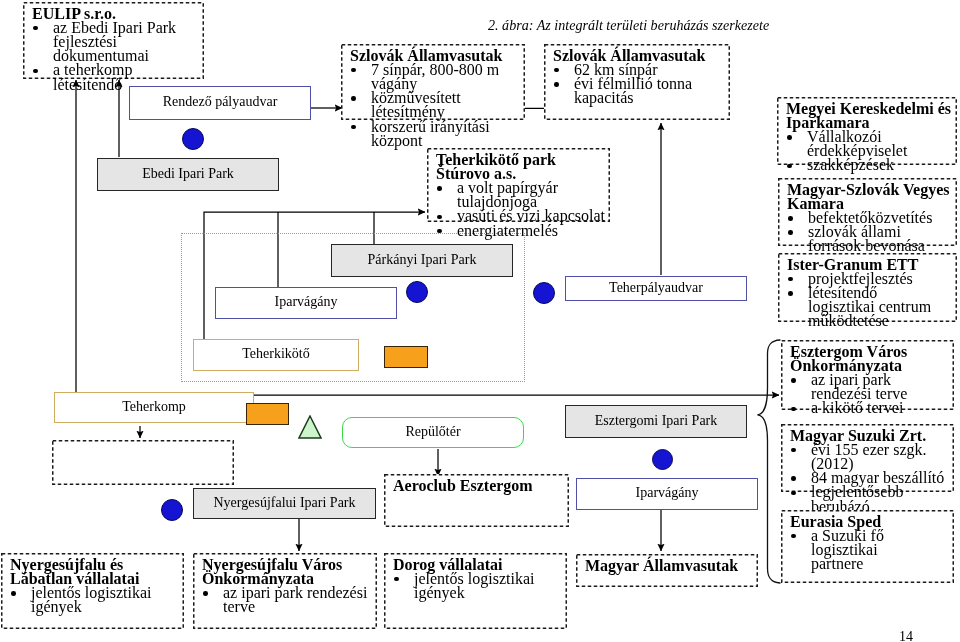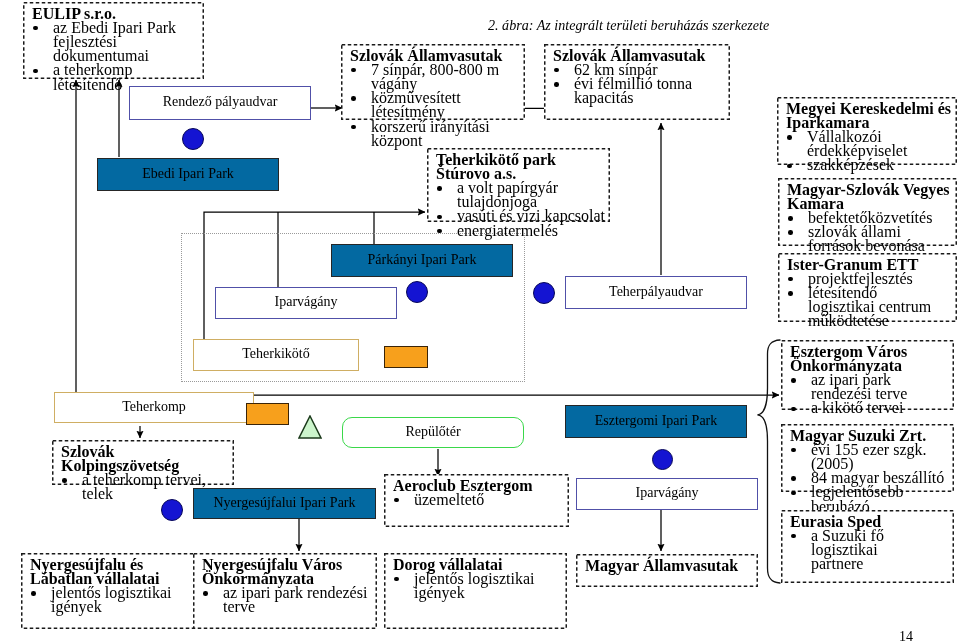--- a/index.html
+++ b/index.html
@@ -19,7 +19,7 @@
   .pbox.blue{border:1.3px solid #5050a8;}
   .pbox.orange{border:1.3px solid #cfae63;}
   .pbox.green{border:1.3px solid #3ad84a;}
-  .pbox.gray{background:#0369a1;border:1.4px solid #262626;border-right-width:1.8px;border-bottom-width:1.8px;}
+  .pbox.gray{background:#e5e5e5;border:1.4px solid #262626;border-right-width:1.8px;border-bottom-width:1.8px;}
 
   .circle{border-radius:50%;background:#1414d2;border:1.2px solid #08085a;}
   .orect{background:#f7a01c;border:1.6px solid #3a2408;}

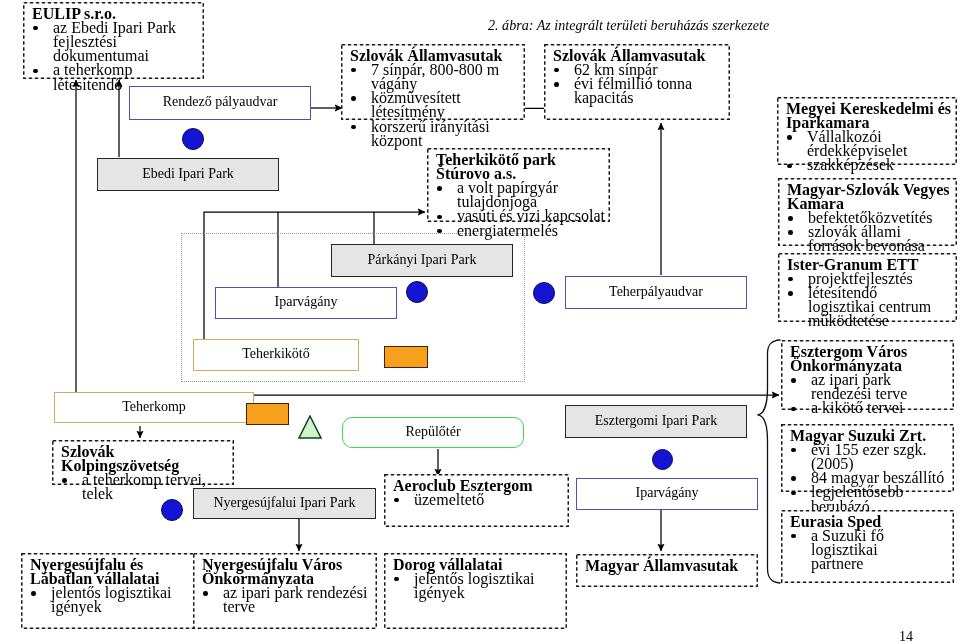--- a/index.html
+++ b/index.html
@@ -254,7 +254,7 @@
       <div class="node pbox gray" style="left: 331px; top: 244px; width: 182px; height: 33px;">Párkányi Ipari Park</div>
       <div class="node pbox blue" style="left: 215px; top: 287px; width: 182px; height: 32px;">Iparvágány</div>
       <div class="node pbox orange" style="left: 193px; top: 339px; width: 166px; height: 32px;">Teherkikötő</div>
-      <div class="node pbox blue" style="left: 565px; top: 276px; width: 182px; height: 33px;">Teherpályaudvar</div>
+      <div class="node pbox blue" style="left: 565px; top: 276px; width: 182px; height: 25px;">Teherpályaudvar</div>
       <div class="node pbox orange" style="left: 54px; top: 392px; width: 200px; height: 31px;">Teherkomp</div>
       <div class="node pbox green" style="left: 342px; top: 417px; width: 182px; height: 31px; border-radius: 10px;">Repülőtér</div>
       <div class="node pbox gray" style="left: 565px; top: 405px; width: 182px; height: 33px;">Esztergomi Ipari Park</div>

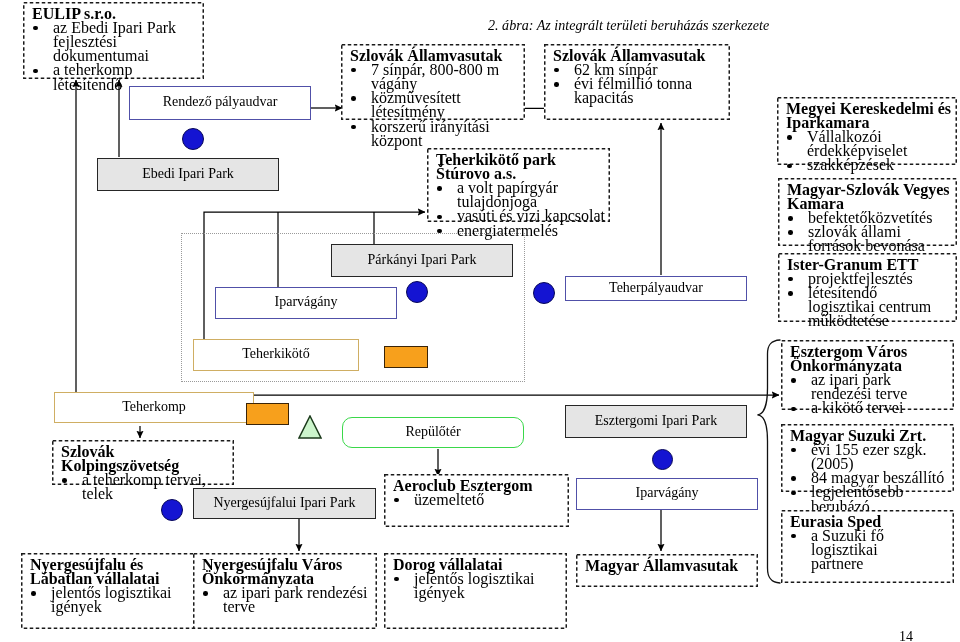--- a/index.html
+++ b/index.html
@@ -190,12 +190,6 @@
         <svg class="bd" width="182" height="45">
           <rect x="0.75" y="0.75" width="180.5" height="43.5" fill="none" stroke="#1a1a1a" stroke-width="1.5" stroke-dasharray="3.5 2.5"></rect>
         </svg>
-        <div class="inner">
-          <div class="hd">Szlovák Kolpingszövetség</div>
-          <ul>
-            <li>a teherkomp tervei, telek</li>
-          </ul>
-        </div>
       </div>
       <div class="node dashbox" style="left: 384px; top: 474px; width: 185px; height: 53px;">
         <svg class="bd" width="185" height="53">

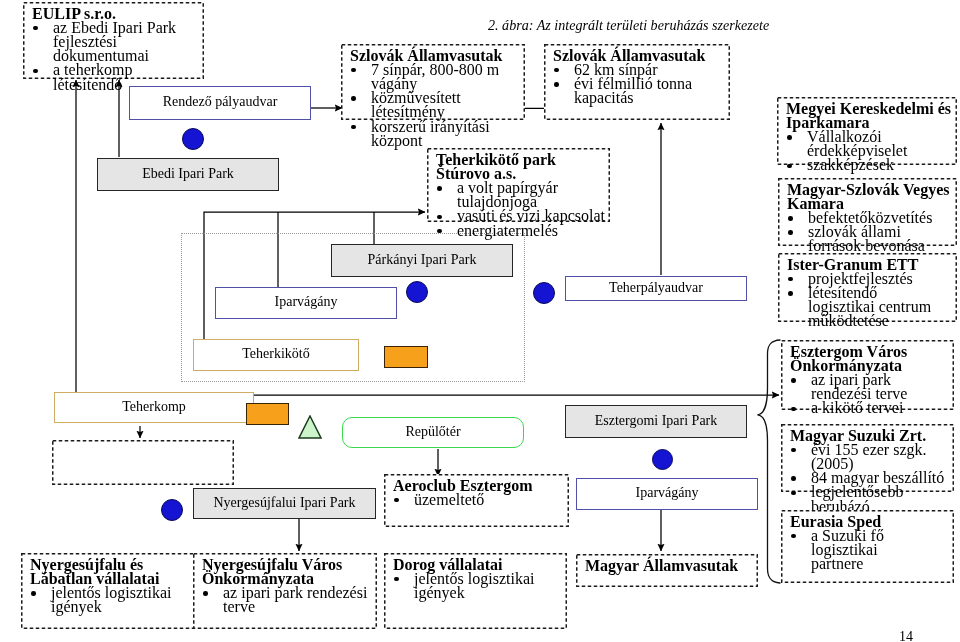--- a/index.html
+++ b/index.html
@@ -169,7 +169,7 @@
         <div class="inner">
           <div class="hd">Magyar Suzuki Zrt.</div>
           <ul>
-            <li>évi 155 ezer szgk. (2005)</li>
+            <li>évi 155 ezer szgk. (2012)</li>
             <li>84 magyar beszállító</li>
             <li>legjelentősebb beruházó</li>
           </ul>

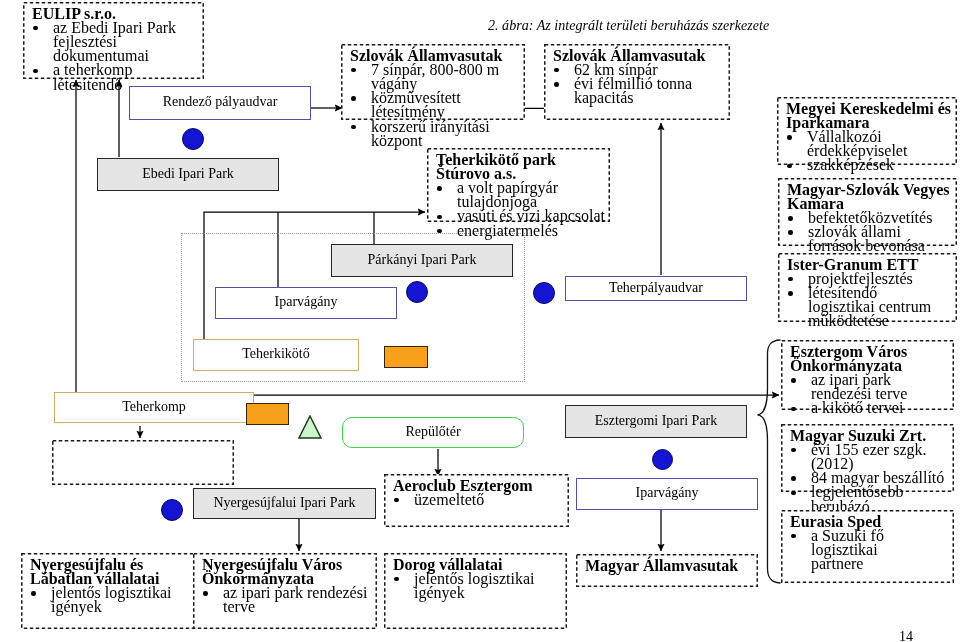--- a/index.html
+++ b/index.html
@@ -197,9 +197,6 @@
         </svg>
         <div class="inner">
           <div class="hd">Aeroclub Esztergom</div>
-          <ul>
-            <li>üzemeltető</li>
-          </ul>
         </div>
       </div>
       <div class="node dashbox" style="left: 1px; top: 553px; width: 183px; height: 76px; margin-left: 20px;">

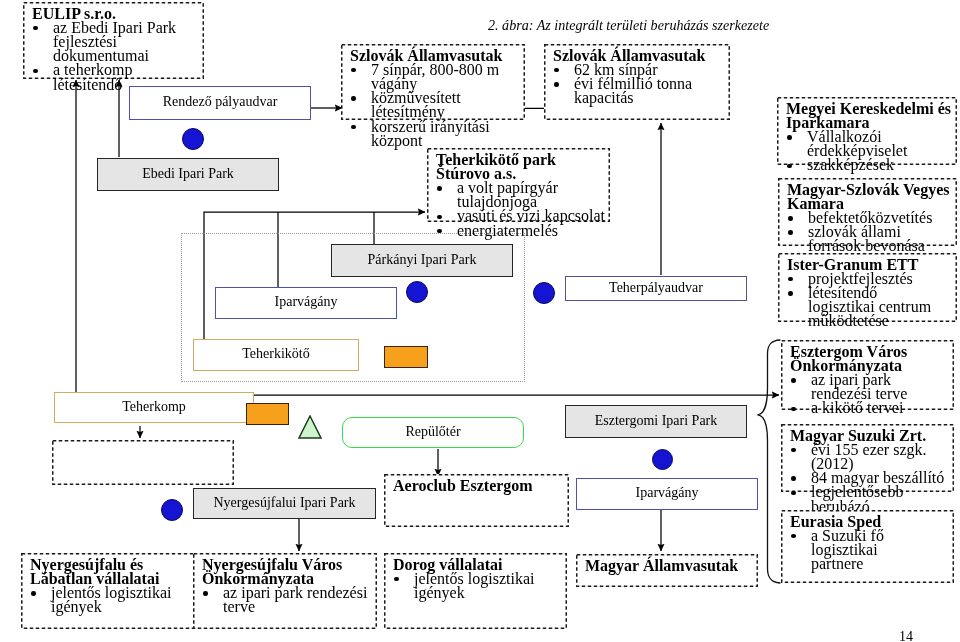--- a/index.html
+++ b/index.html
@@ -199,7 +199,7 @@
           <div class="hd">Aeroclub Esztergom</div>
         </div>
       </div>
-      <div class="node dashbox" style="left: 1px; top: 553px; width: 183px; height: 76px; margin-left: 20px;">
+      <div class="node dashbox" style="left: 1px; top: 553px; width: 183px; height: 76px;">
         <svg class="bd" width="183" height="76">
           <rect x="0.75" y="0.75" width="181.5" height="74.5" fill="none" stroke="#1a1a1a" stroke-width="1.5" stroke-dasharray="3.5 2.5"></rect>
         </svg>

